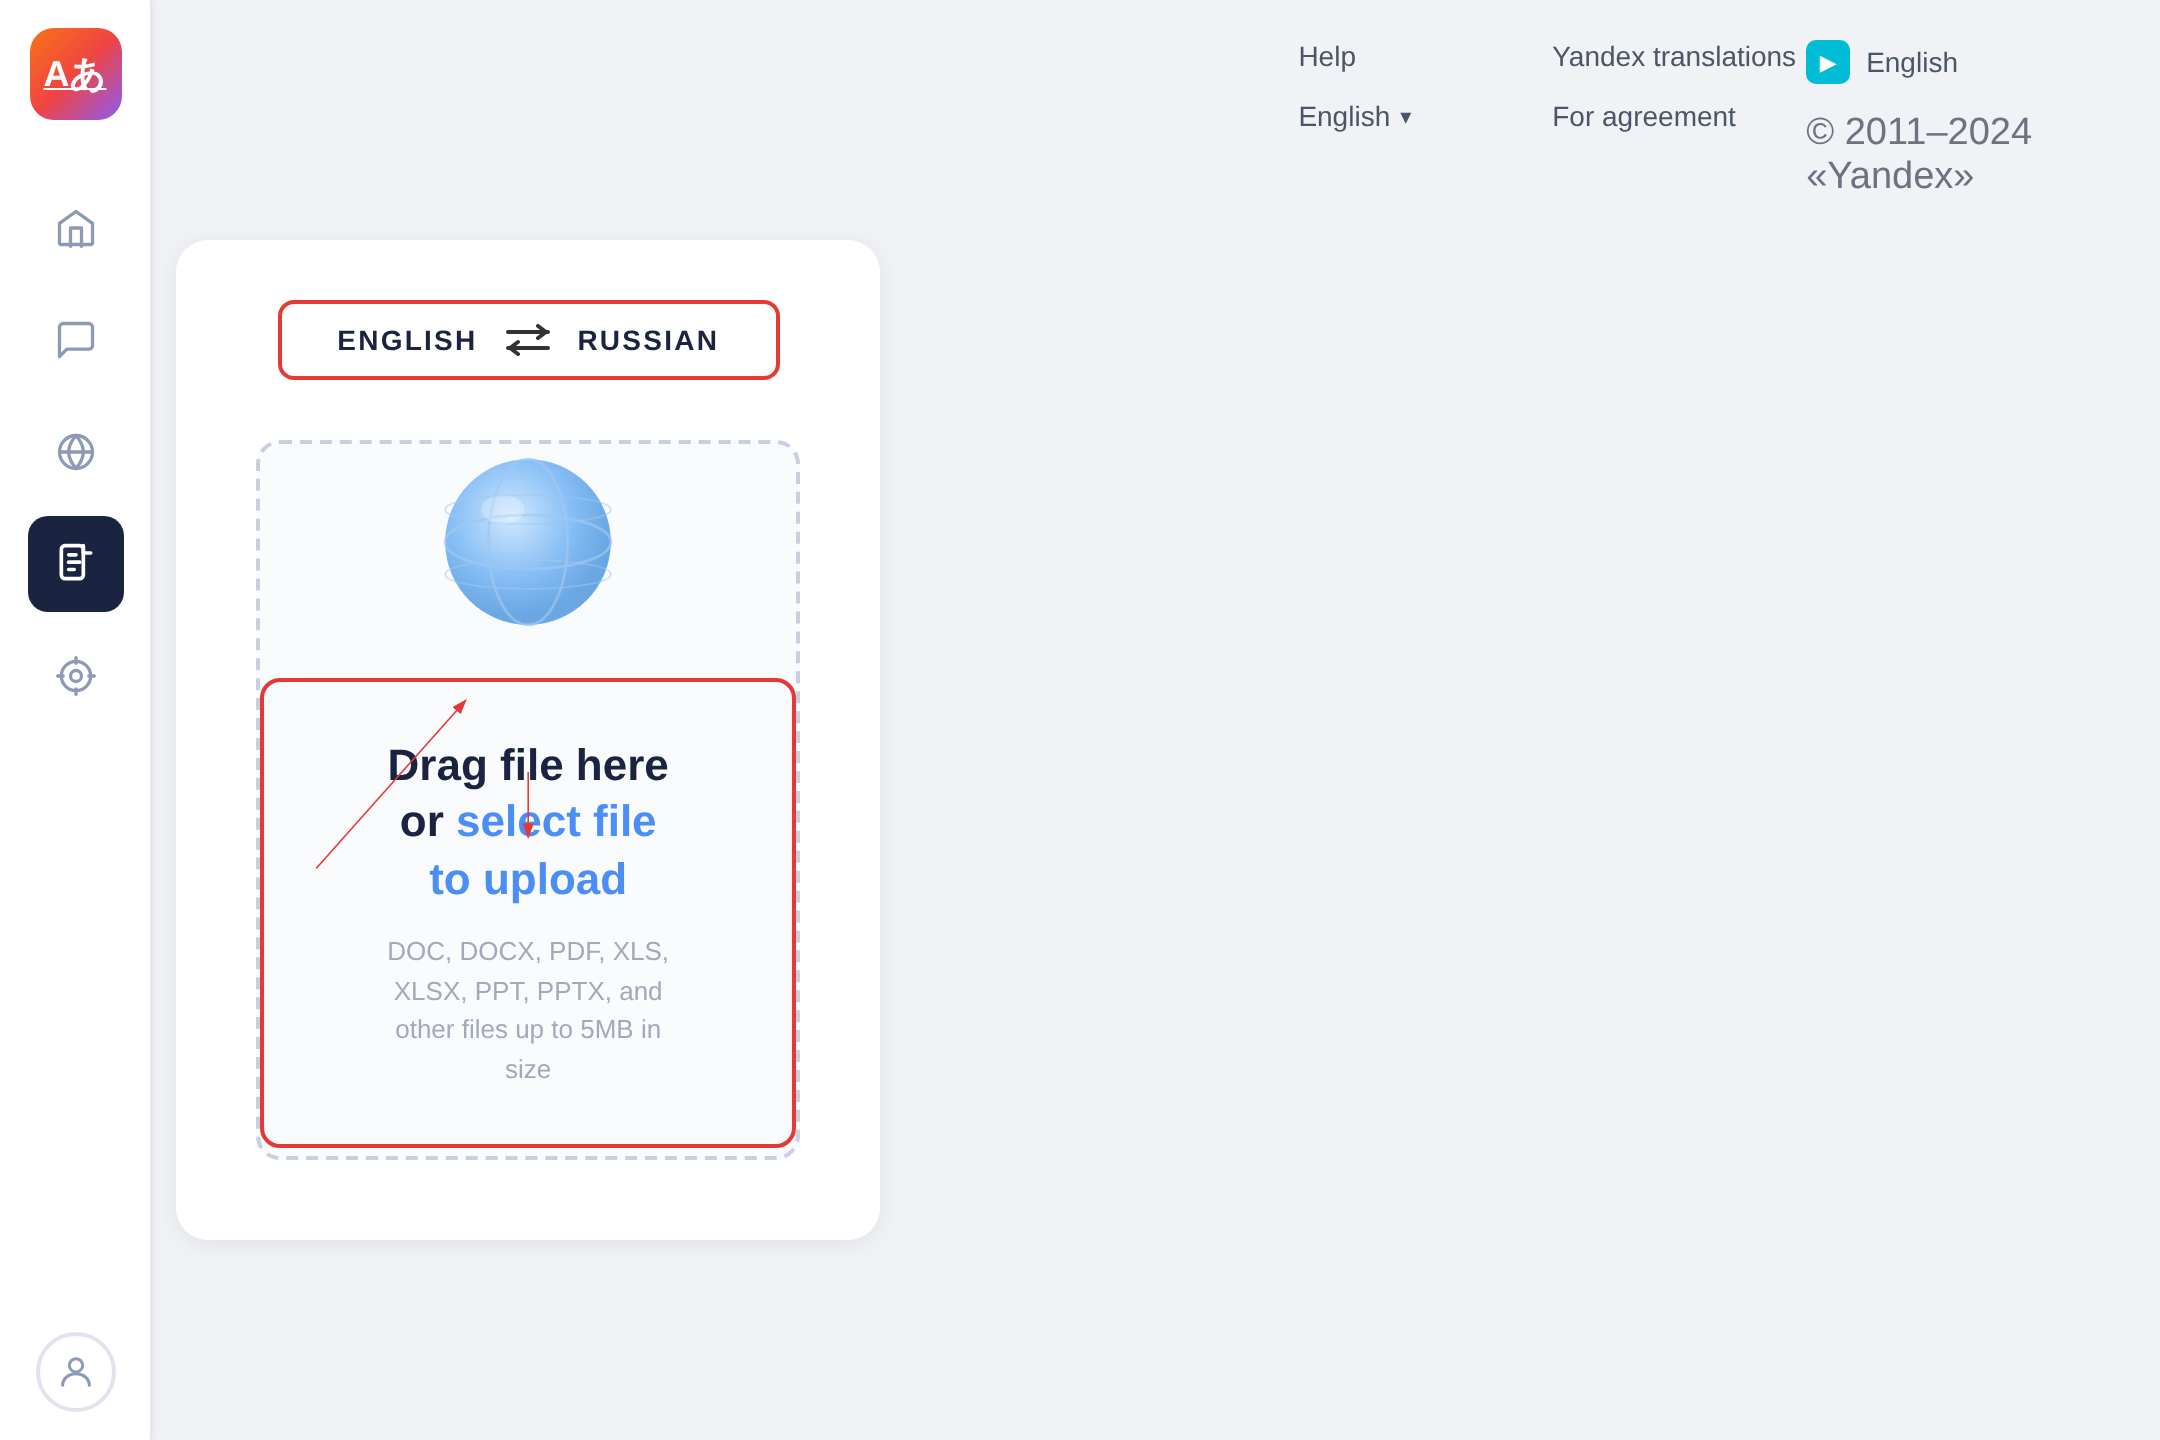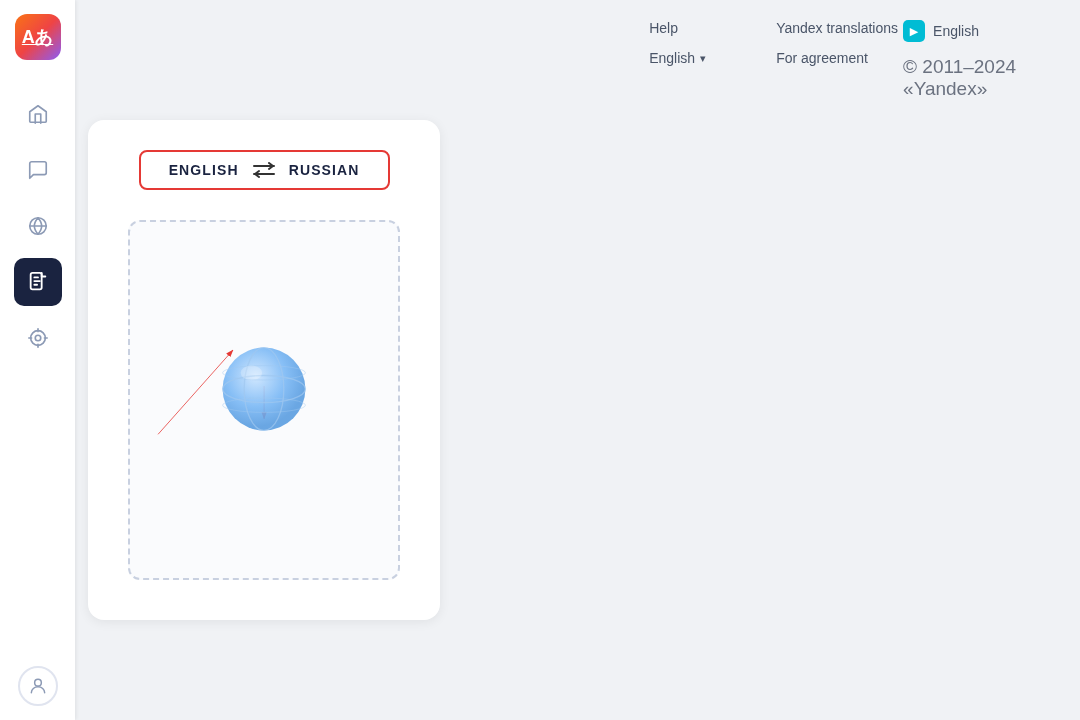--- a/index.html
+++ b/index.html
@@ -327,6 +327,12 @@
           </svg>
         </div>
 
+        <div class="upload-box">
+          <div class="upload-title">
+            <span>Drag file here or </span><span class="link-part">select file to upload</span>
+          </div>
+          <div class="upload-subtitle">DOC, DOCX, PDF, XLS, XLSX, PPT, PPTX, and other files up to 5MB in size</div>
+        </div>
 
       </div>
     </div>

